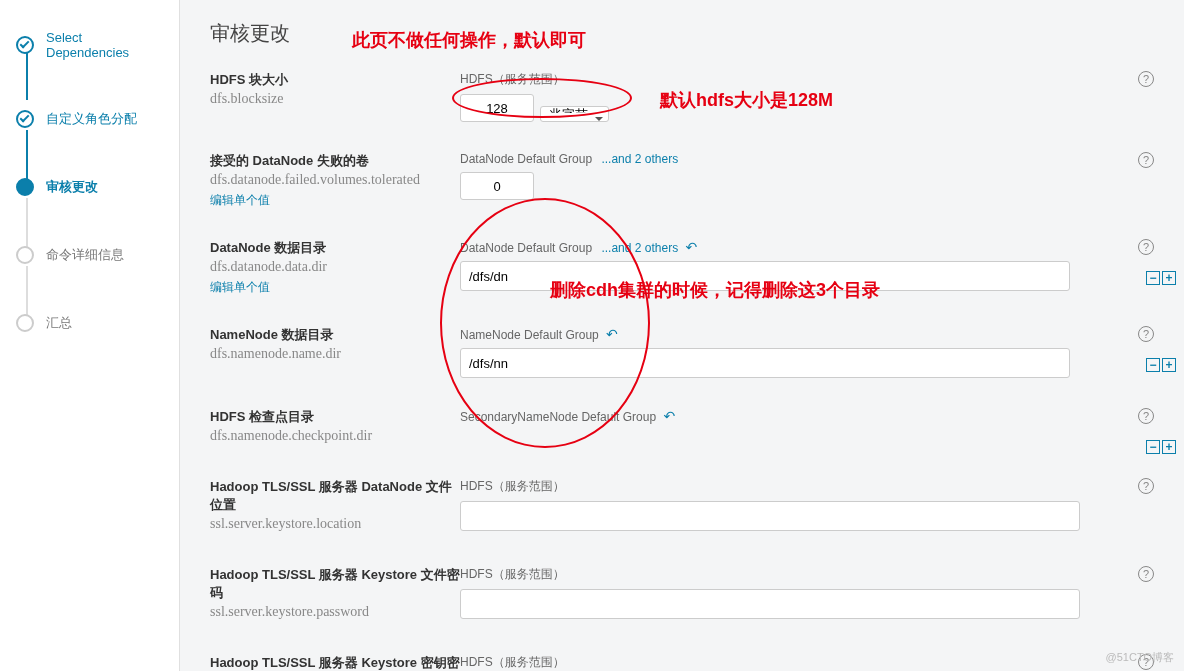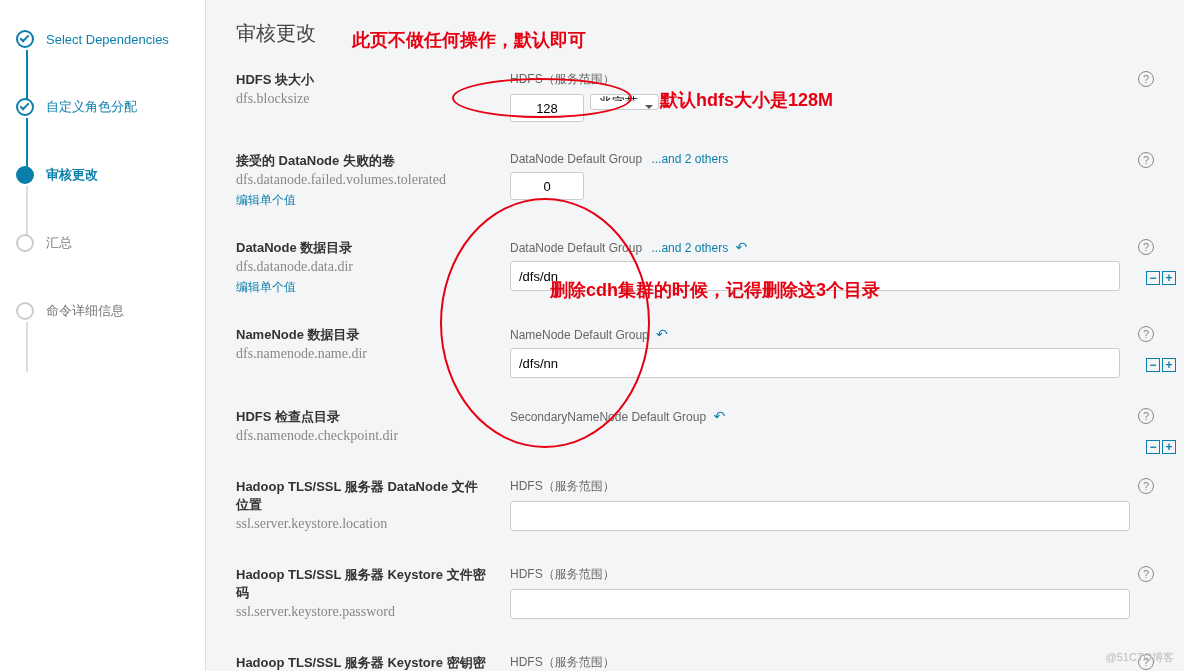--- a/index.html
+++ b/index.html
@@ -5,7 +5,7 @@
 * { box-sizing: border-box; margin: 0; padding: 0; }
 body { font-family: -apple-system, "Helvetica Neue", Arial, sans-serif; font-size: 13px; color: #333; background: #f4f5f6; width: 1184px; height: 671px; overflow: hidden; position: relative; }
 .container { display: flex; height: 100%; }
-.sidebar { width: 206px; background: #fff; border-right: 1px solid #e0e0e0; padding-top: 20px; position: relative; }
+.sidebar { width: 180px; background: #fff; border-right: 1px solid #e0e0e0; padding-top: 20px; position: relative; }
 .step { display: flex; align-items: center; padding: 10px 16px; position: relative; }
 .step-circle { width: 18px; height: 18px; border-radius: 50%; border: 2px solid #ccc; background: #fff; margin-right: 12px; flex-shrink: 0; position: relative; z-index: 2; }
 .step-circle.done { border-color: #0b7fab; }

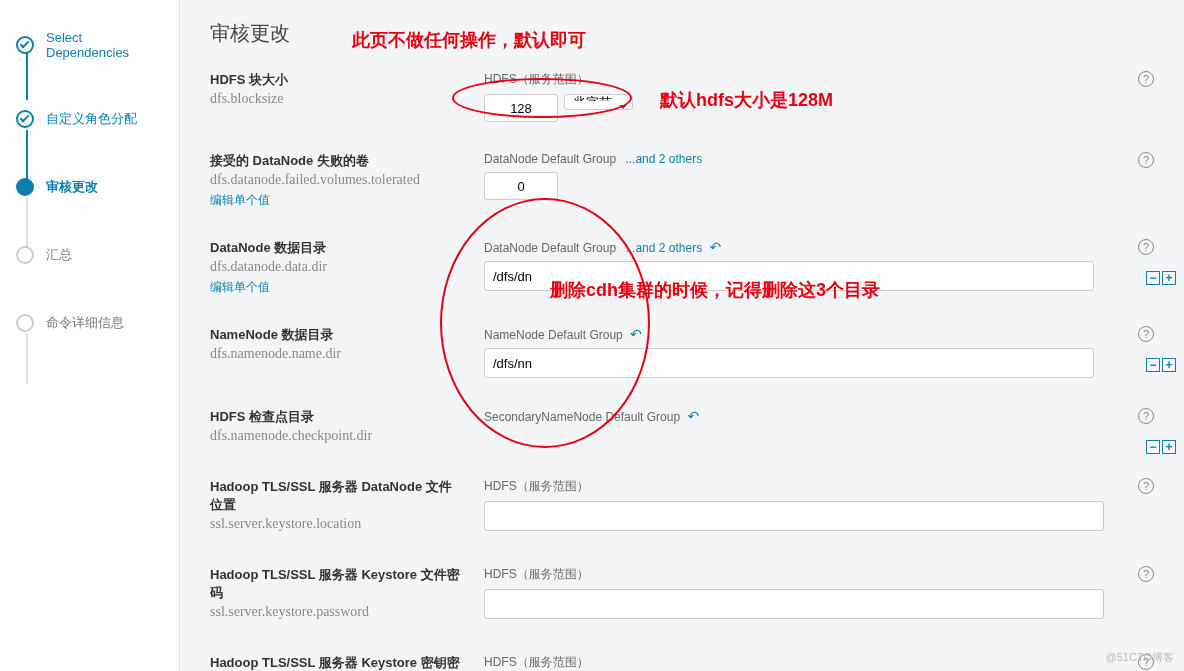--- a/index.html
+++ b/index.html
@@ -22,7 +22,7 @@
 .config-label { font-weight: bold; font-size: 13px; color: #333; margin-bottom: 2px; }
 .config-key { font-size: 14px; color: #888; margin-bottom: 4px; font-family: Liberation Serif, serif; }
 .edit-link { font-size: 12px; color: #0b7fab; cursor: pointer; text-align: right; }
-.config-right { flex: 1; position: relative; margin-left: 24px; }
+.config-right { flex: 1; position: relative; }
 .group-label { font-size: 12px; color: #666; margin-bottom: 6px; }
 .others-link { color: #0b7fab; cursor: pointer; margin-left: 6px; }
 .input-row { display: flex; align-items: flex-start; gap: 6px; }

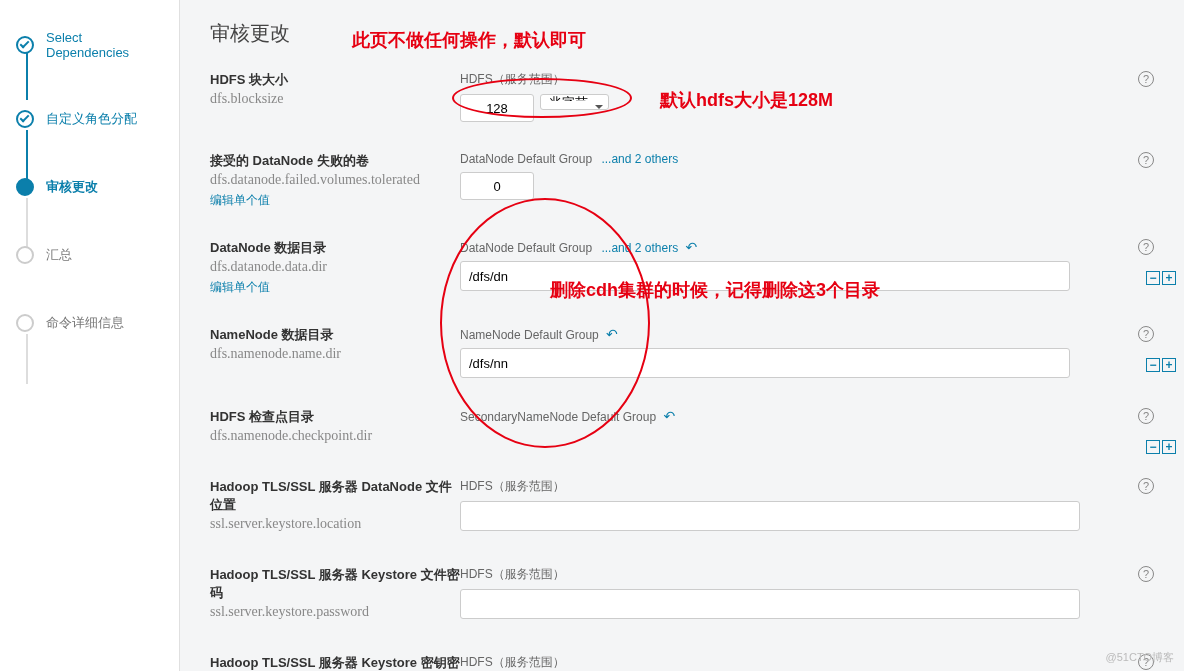--- a/index.html
+++ b/index.html
@@ -25,7 +25,7 @@
 .config-right { flex: 1; position: relative; }
 .group-label { font-size: 12px; color: #666; margin-bottom: 6px; }
 .others-link { color: #0b7fab; cursor: pointer; margin-left: 6px; }
-.input-row { display: flex; align-items: flex-start; gap: 6px; }
+.input-row { display: flex; align-items: flex-end; gap: 6px; }
 .num-input { width: 74px; height: 28px; border: 1px solid #ccc; border-radius: 3px; text-align: center; font-size: 13px; background: #fff; }
 .select-unit { height: 16px; border: 1px solid #ccc; border-radius: 3px; padding: 0 20px 8px 8px; font-size: 13px; background: #fff; appearance: none; position: relative; }
 .select-wrap { position: relative; display: inline-block; }

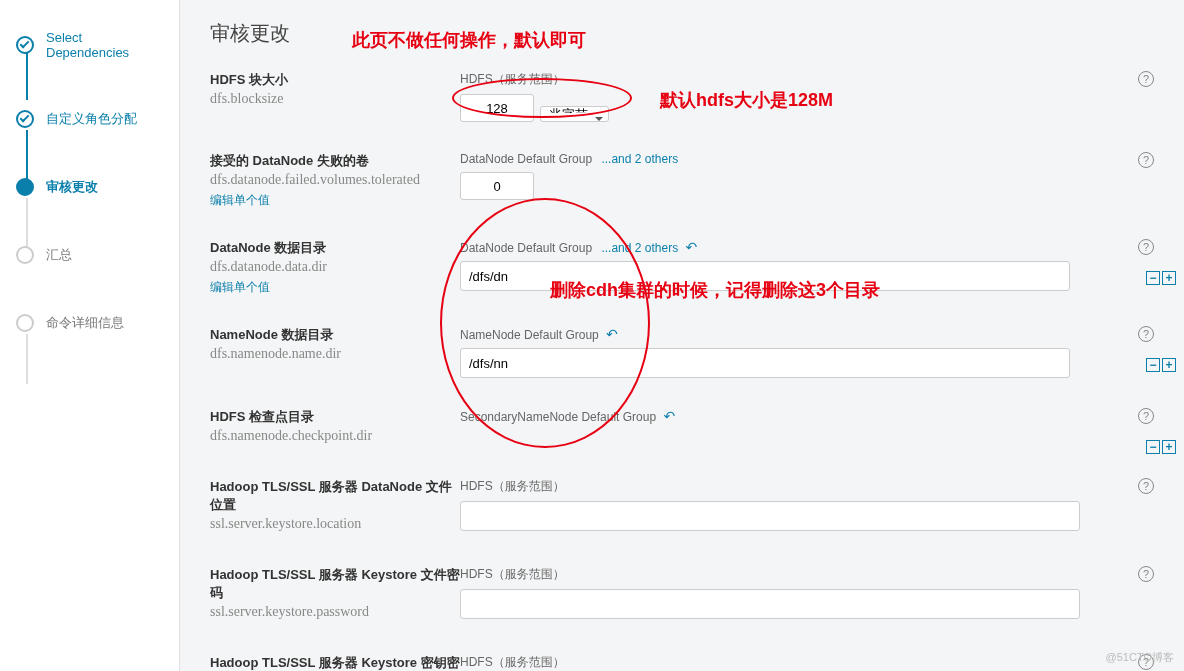--- a/index.html
+++ b/index.html
@@ -62,12 +62,12 @@
     </div>
     <div class="step" style="margin-top:30px">
       <div class="step-circle"></div>
-      <span class="step-label inactive">汇总</span>
-    </div>
-    <div class="step" style="margin-top:30px">
-      <div class="step-circle"></div>
       <span class="step-label inactive">命令详细信息</span>
       <div class="step-line gray"></div>
+    </div>
+    <div class="step" style="margin-top:30px">
+      <div class="step-circle"></div>
+      <span class="step-label inactive">汇总</span>
     </div>
   </div>
 

